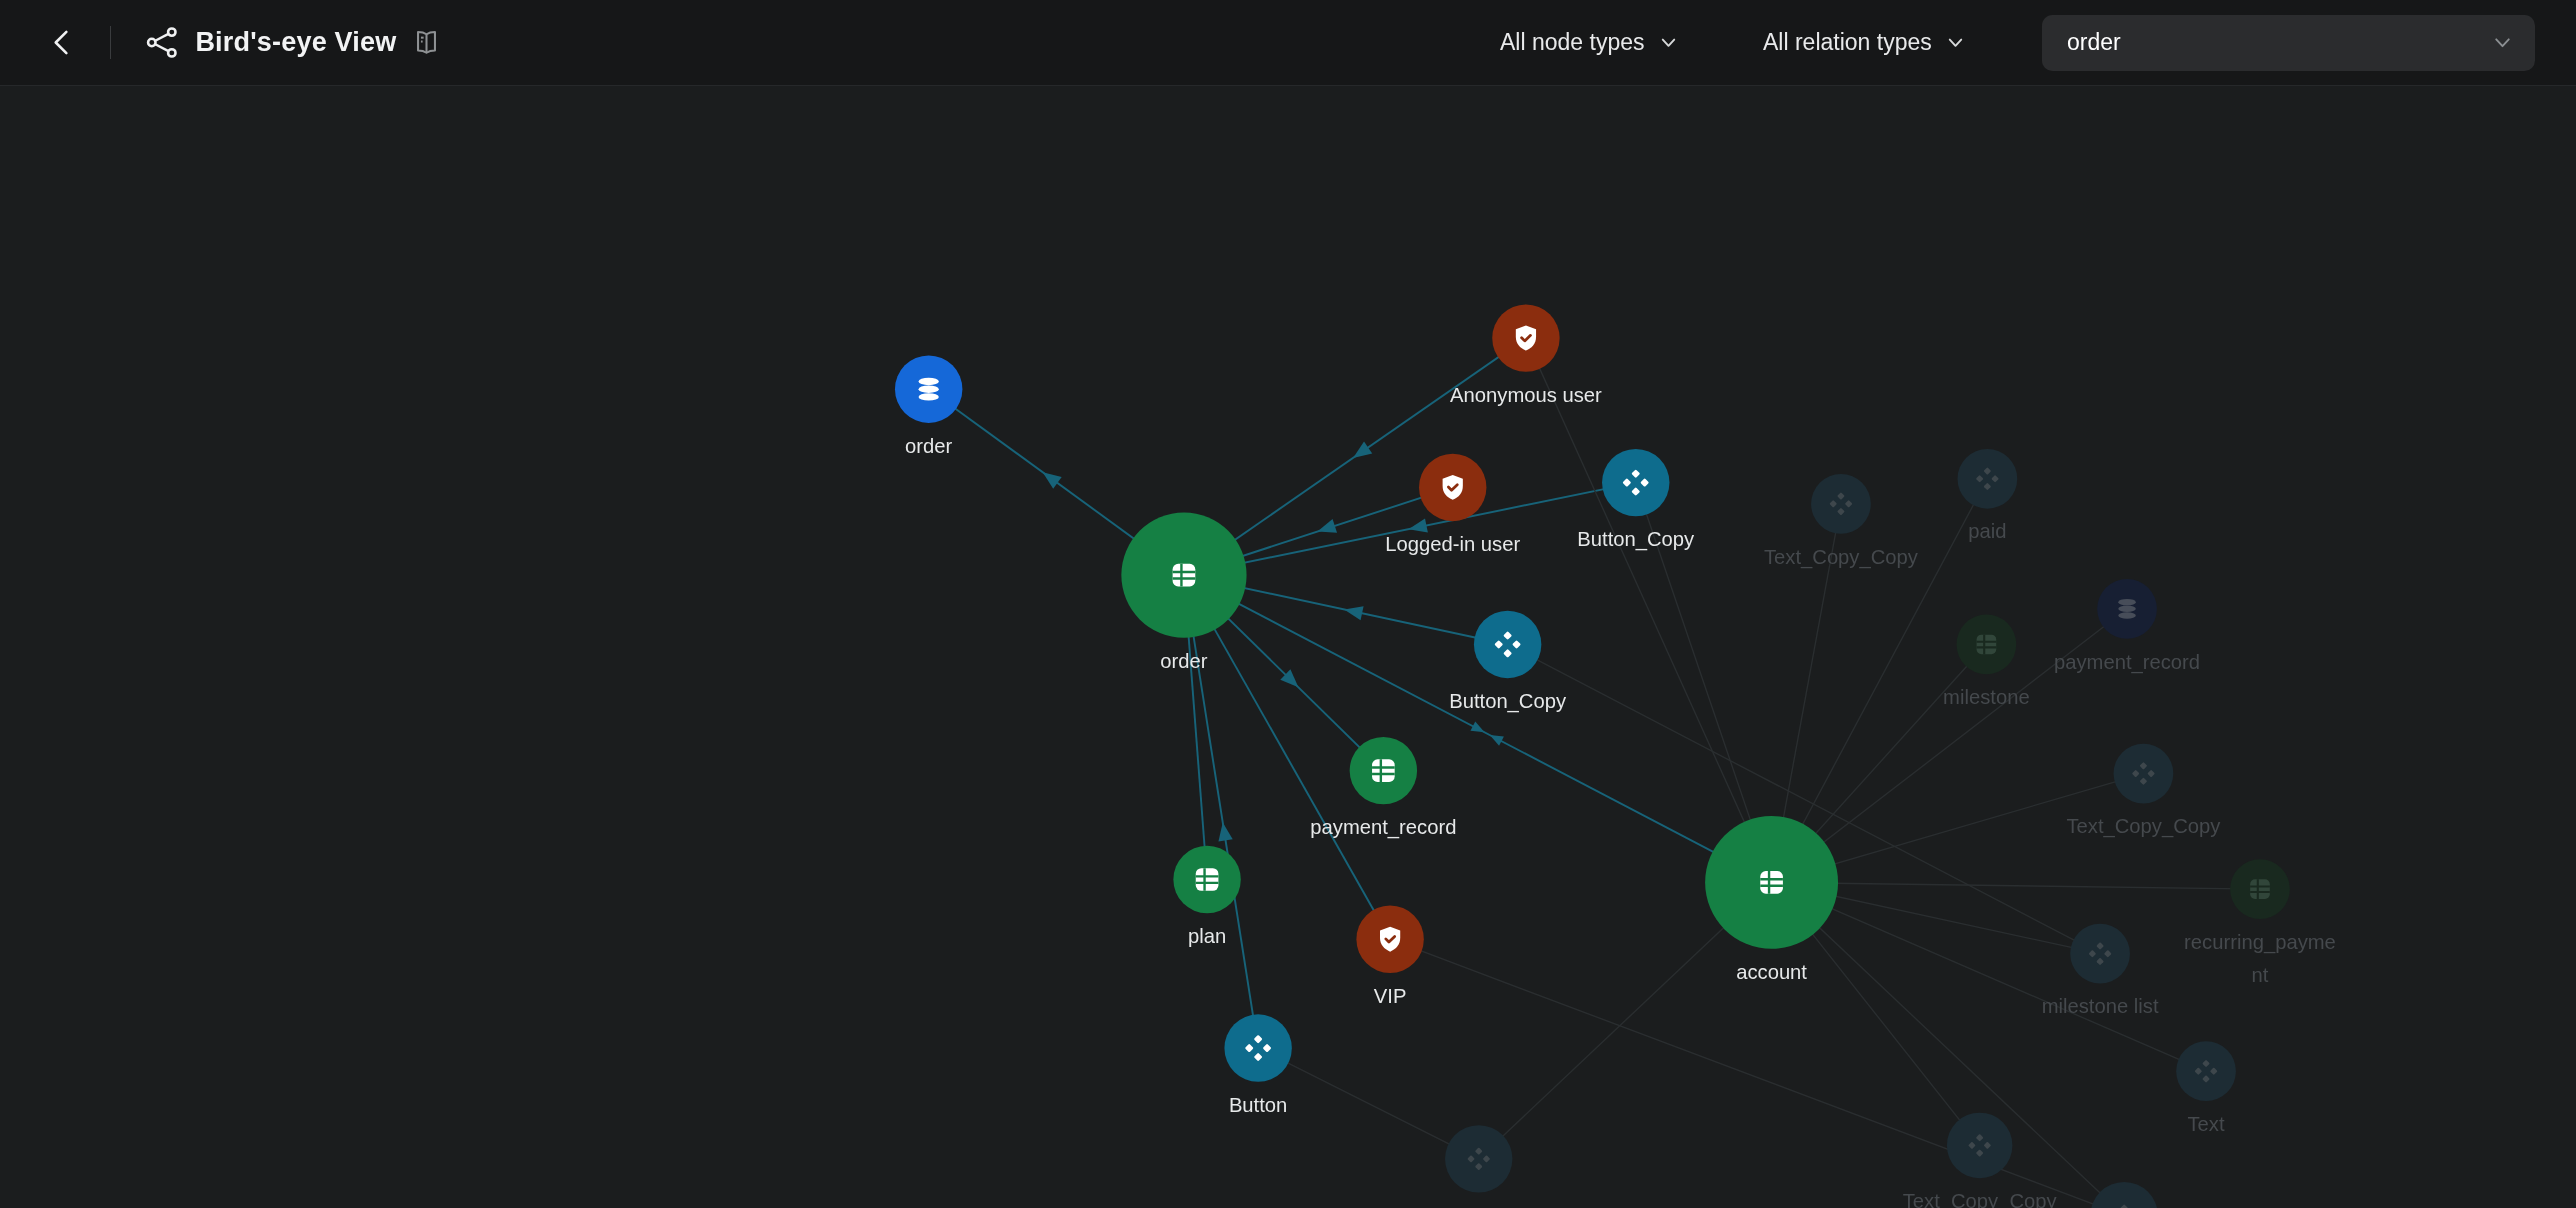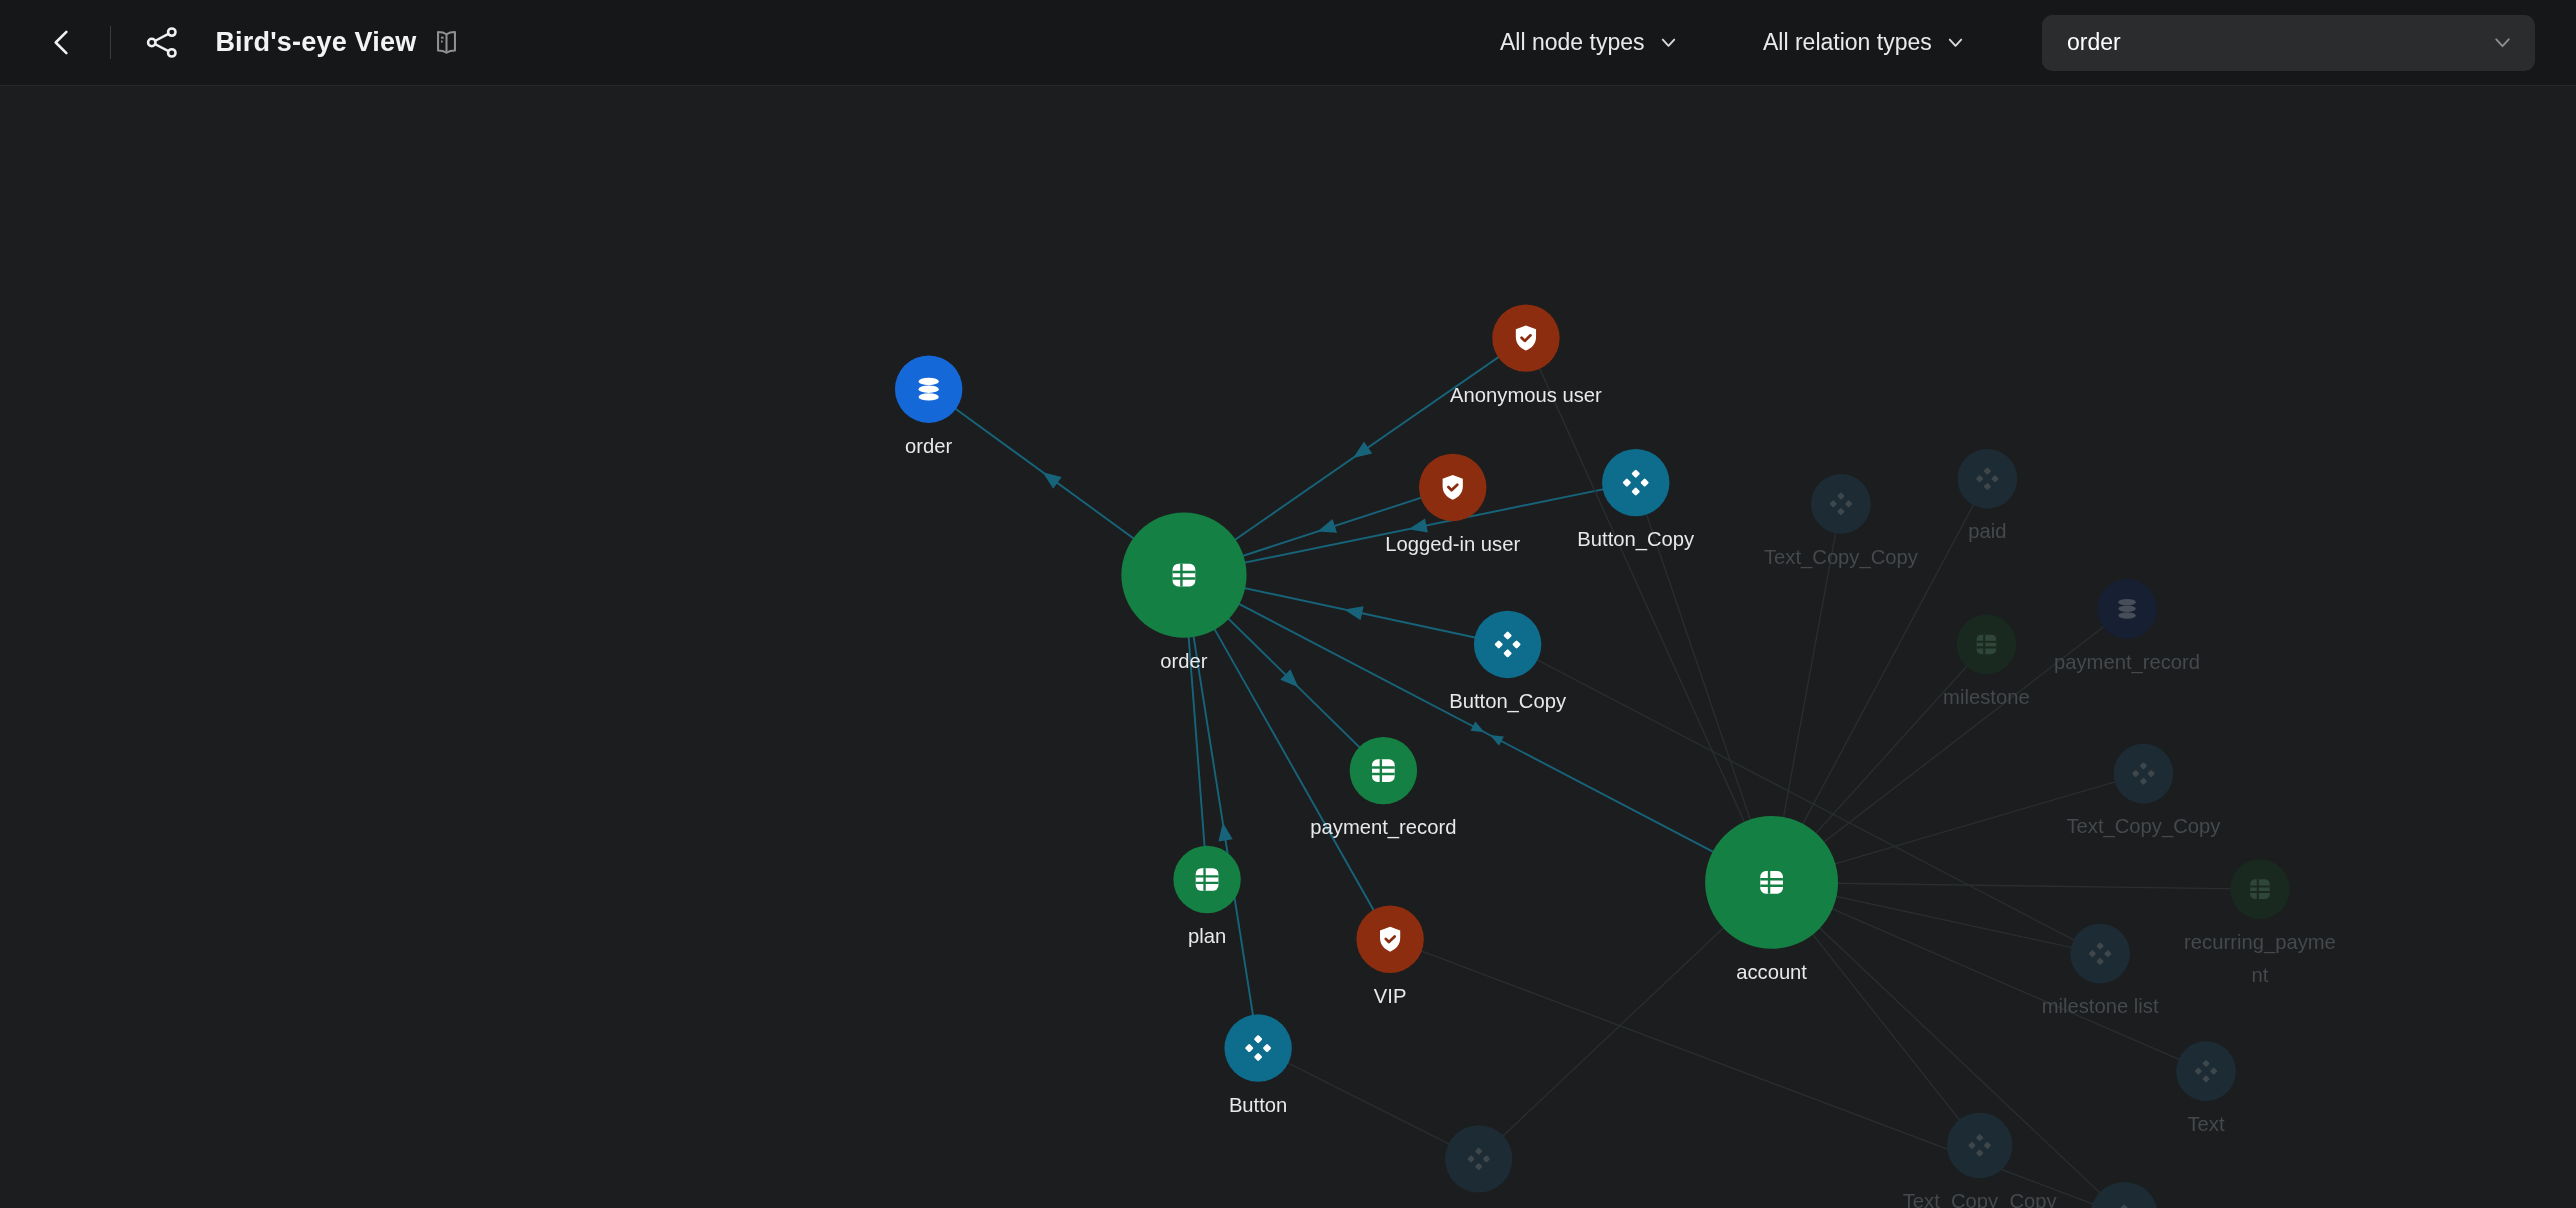--- a/index.html
+++ b/index.html
@@ -14,7 +14,7 @@
   #back-button{left:39px;width:46px;justify-content:center;}
   #hdr-divider{position:absolute;left:110px;top:26px;width:1px;height:33px;background:#3a3c3e;}
   #title-group{position:absolute;left:145px;top:0;height:85px;display:flex;align-items:center;gap:15.4px;}
-  #page-title{color:#f2f3f4;font-size:27px;font-weight:700;letter-spacing:0.2px;margin-left:20px;}
+  #page-title{color:#f2f3f4;font-size:27px;font-weight:700;letter-spacing:0.2px;}
   .filter{display:flex;align-items:center;gap:13.5px;color:#e9eaeb;font-size:23px;cursor:pointer;
           background:none;border:none;padding:0;font-family:inherit;}
   #filter-node-types{position:absolute;left:1500px;top:0;height:85px;}

